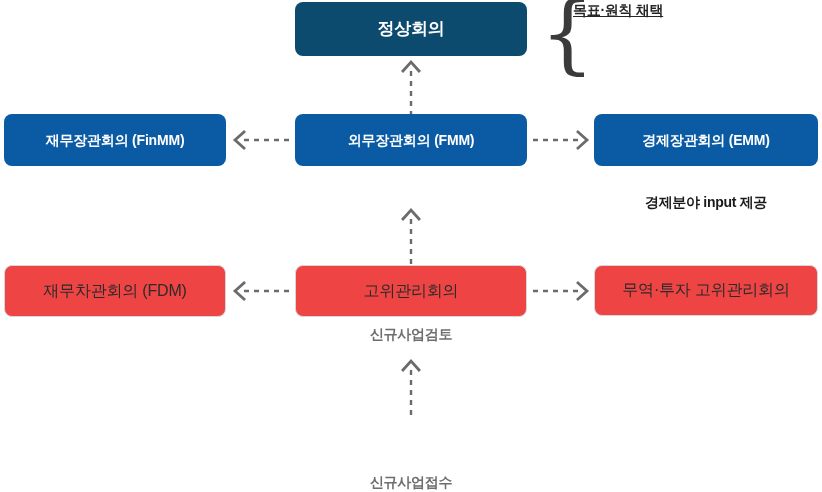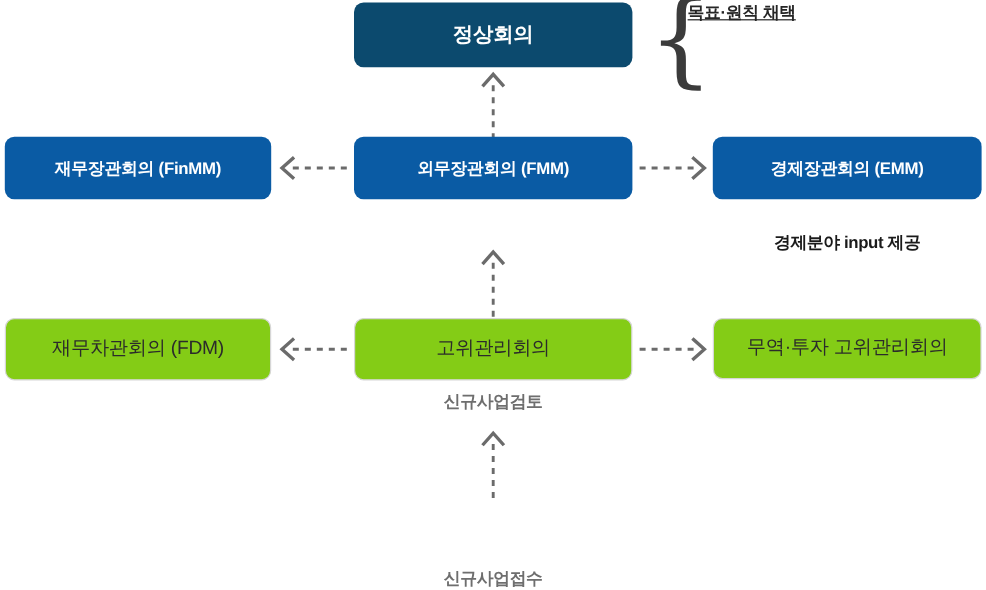--- a/index.html
+++ b/index.html
@@ -45,7 +45,7 @@
     letter-spacing: -0.2px;
   }
   .box-white {
-    background: #84cc16;
+    background: #ef4444;
     color: #2b2b2b;
     border: 1px solid #d6d6d6;
     font-size: 16px;

